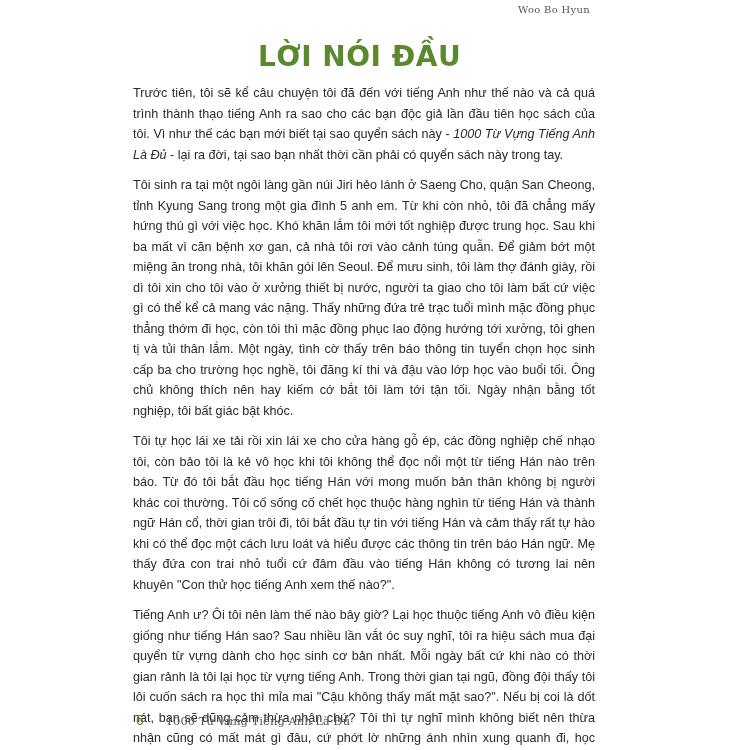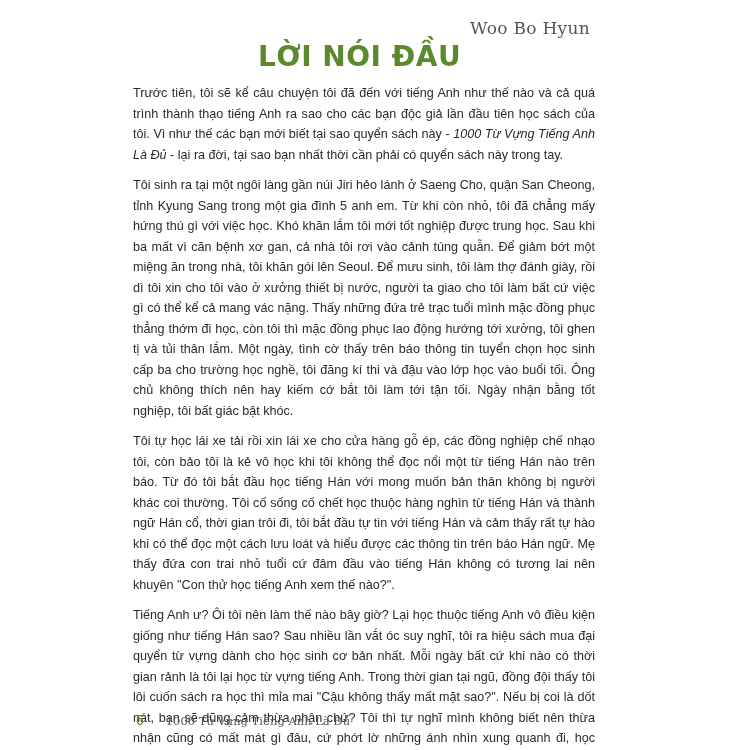--- a/index.html
+++ b/index.html
@@ -6,8 +6,8 @@
   body { width: 750px; height: 750px; position: relative; overflow: hidden; }
   .page { position: absolute; left: 0; top: 0; width: 750px; height: 750px; background: #fff; }
   .author {
-    position: absolute; right: 160px; top: 18px;
-    font-family: "DejaVu Serif", serif; font-size: 17px; color: #555;
+    position: absolute; right: 160px; top: 4px;
+    font-family: "DejaVu Serif", serif; font-size: 10px; color: #555;
     letter-spacing: 0.3px;
   }
   .title {

